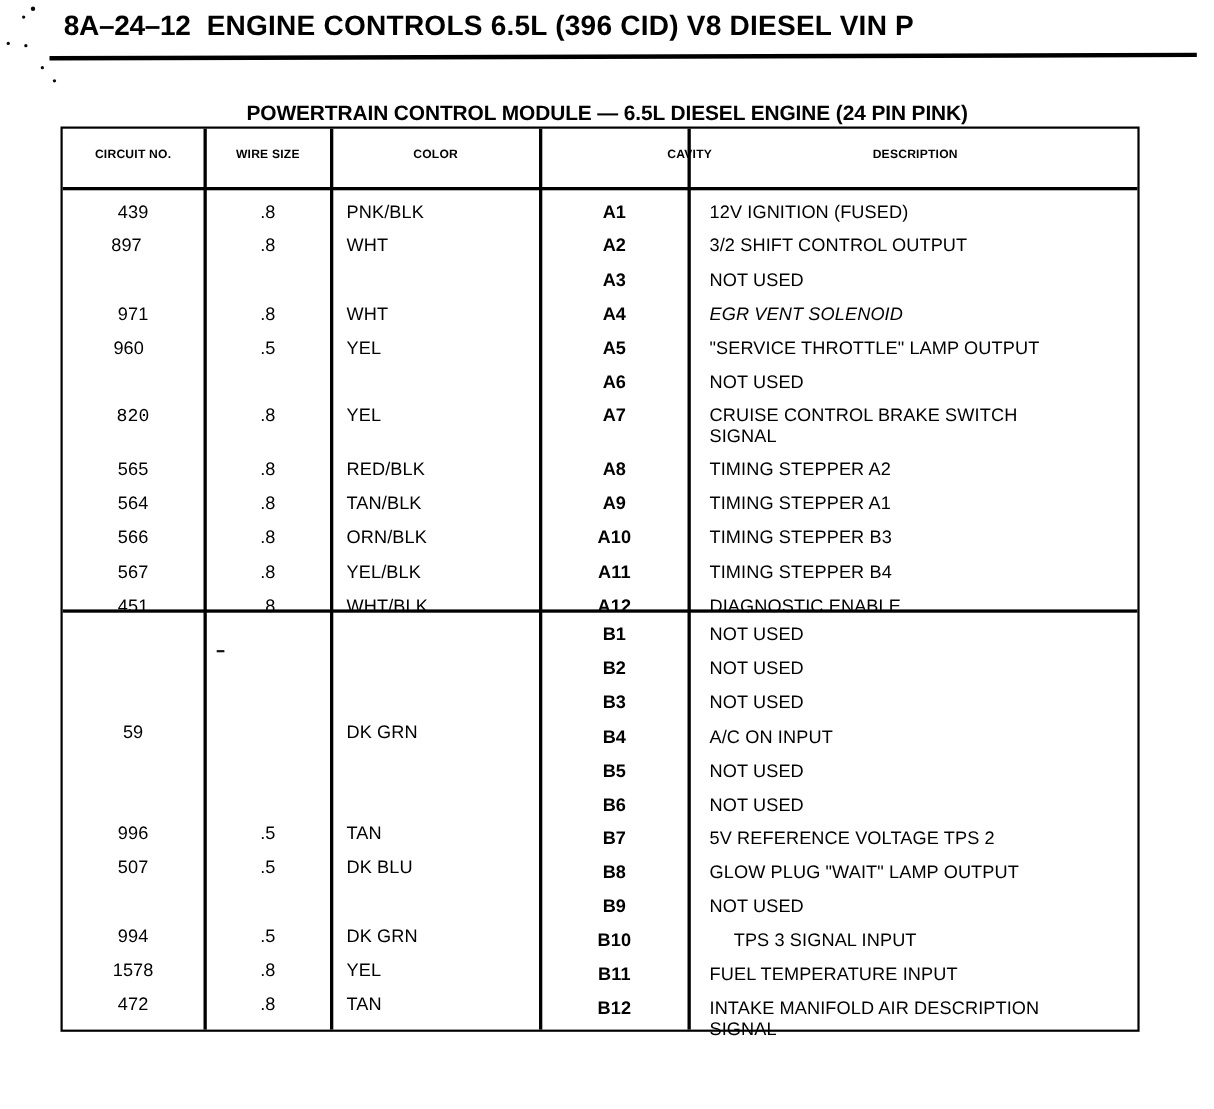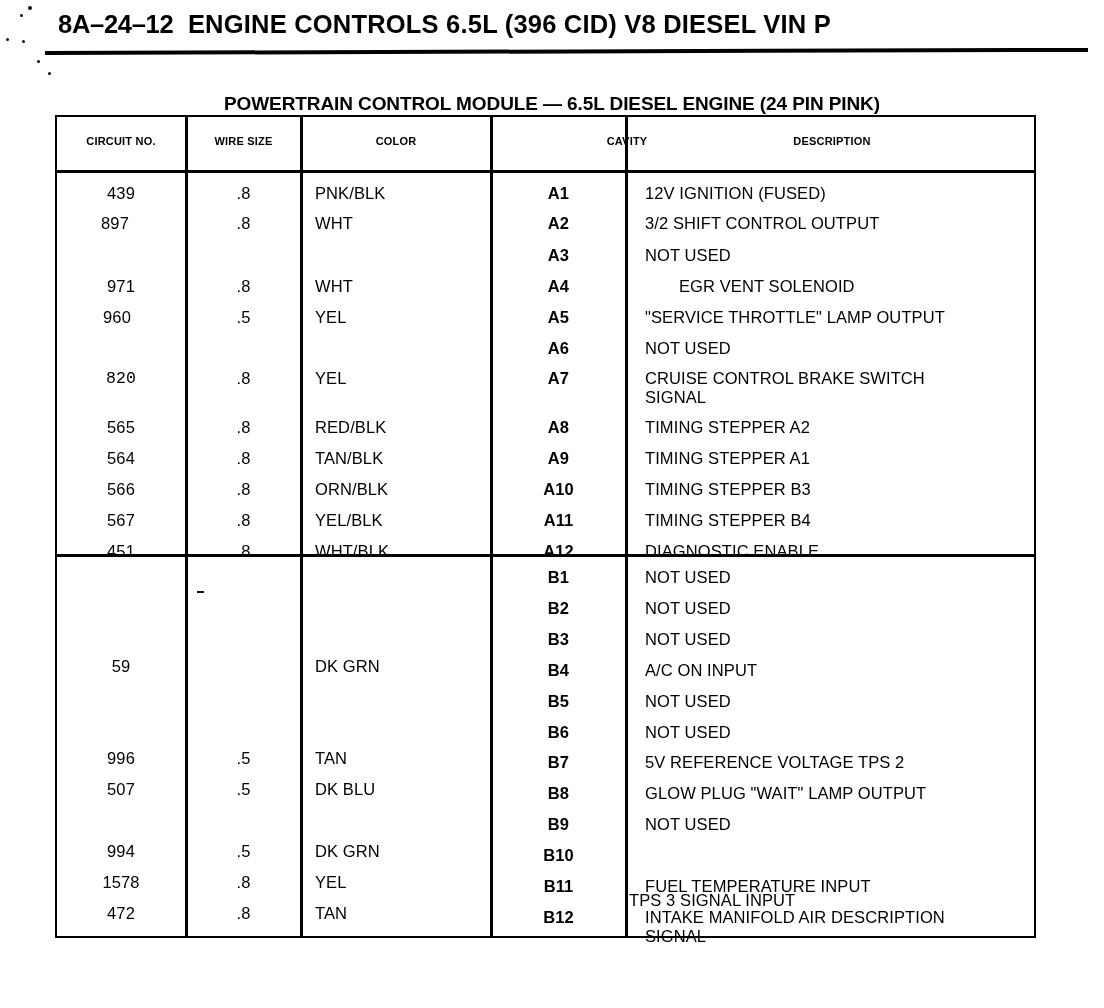--- a/index.html
+++ b/index.html
@@ -184,7 +184,7 @@
   <div class="cell size" style="left:130px; top:160px; width:113px;">.8</div>
   <div class="cell color" style="left:258px; top:160px; width:175px;">WHT</div>
   <div class="cell cav" style="left:435px; top:160px; width:133px;">A4</div>
-  <div class="cell desc" style="left:622px; top:160px; width:390px;">EGR VENT SOLENOID</div>
+  <div class="cell desc" style="left:588px; top:160px; width:390px;font-style:italic;">EGR VENT SOLENOID</div>
 
   <div class="cell num" style="left:0px;   top:191px; width:120px;">960</div>
   <div class="cell size" style="left:130px; top:191px; width:113px;">.5</div>

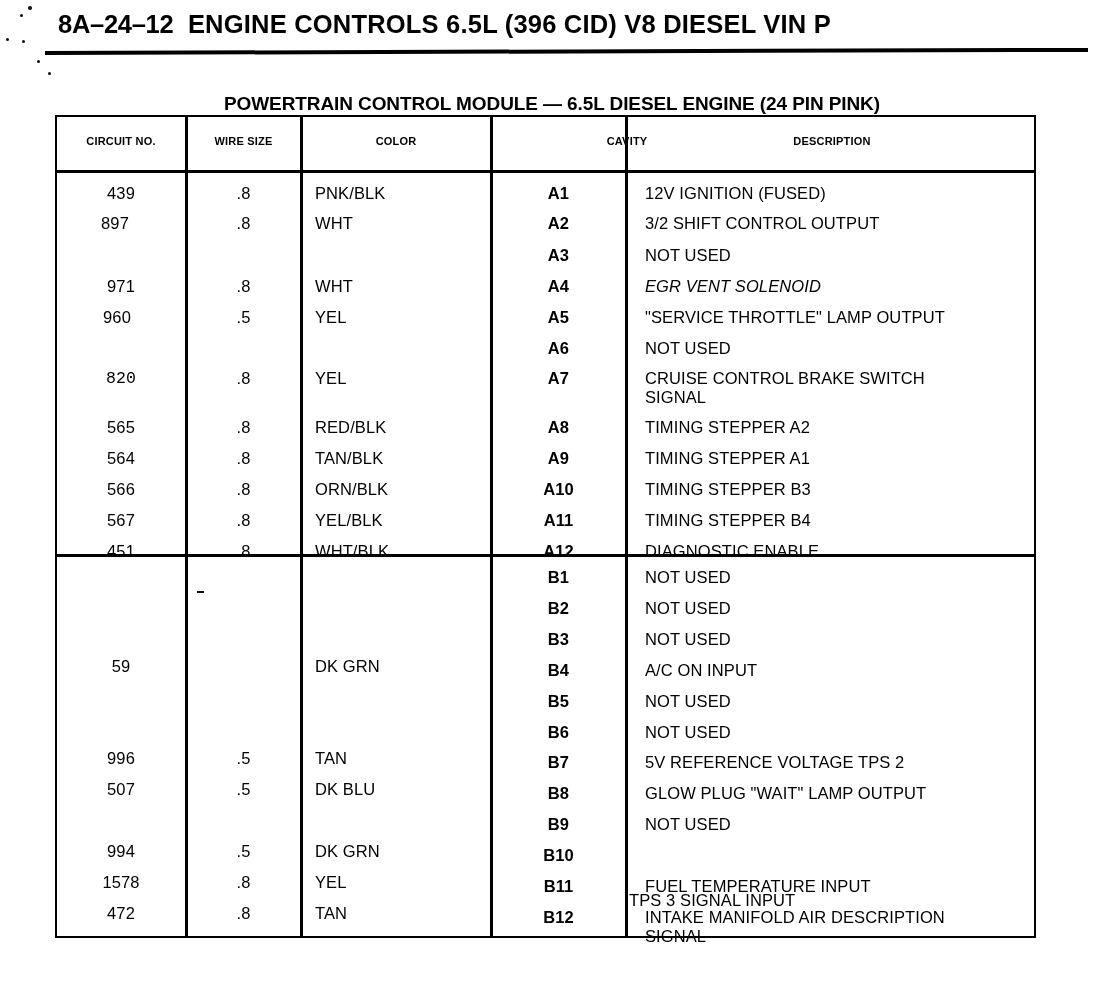--- a/index.html
+++ b/index.html
@@ -295,7 +295,7 @@
   <div class="cell size" style="left:130px; top:725px; width:113px;">.5</div>
   <div class="cell color" style="left:258px; top:725px; width:175px;">DK GRN</div>
   <div class="cell cav" style="left:435px; top:729px; width:133px;">B10</div>
-  <div class="cell desc" style="left:572px; top:729px; width:390px;margin-top:45px;">TPS 3 SIGNAL INPUT</div>
+  <div class="cell desc" style="left:610px; top:729px; width:390px;">TPS 3 SIGNAL INPUT</div>
 
   <div class="cell num" style="left:0px;   top:756px; width:128px;">1578</div>
   <div class="cell size" style="left:130px; top:756px; width:113px;">.8</div>

